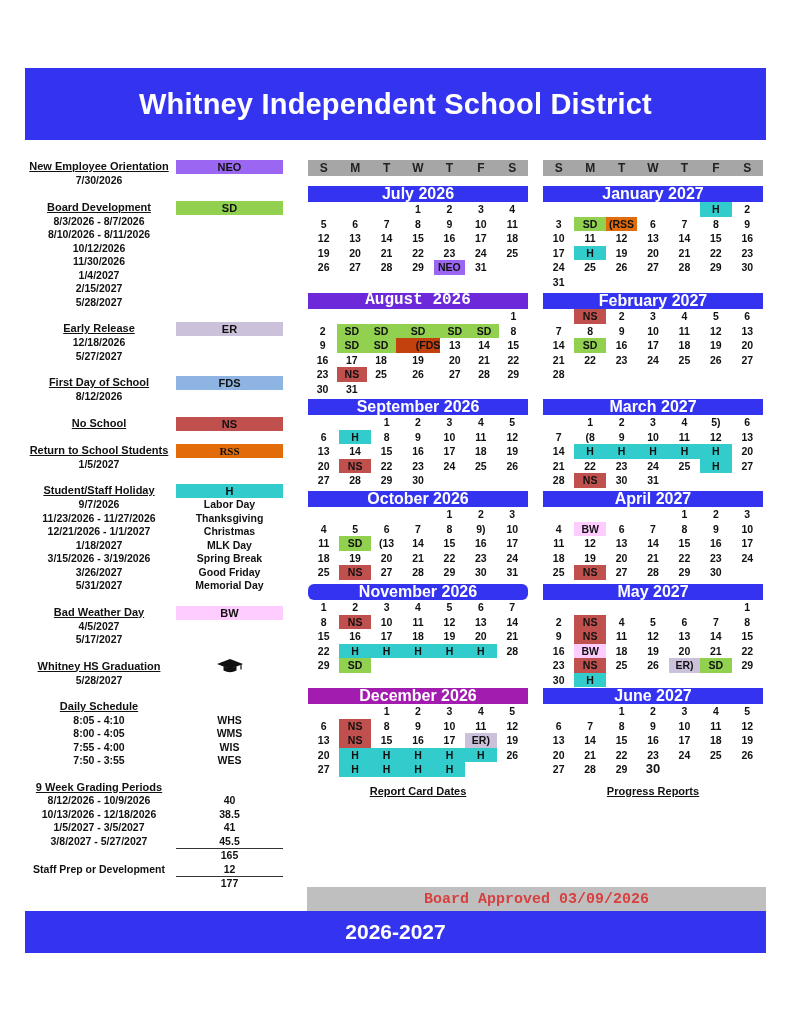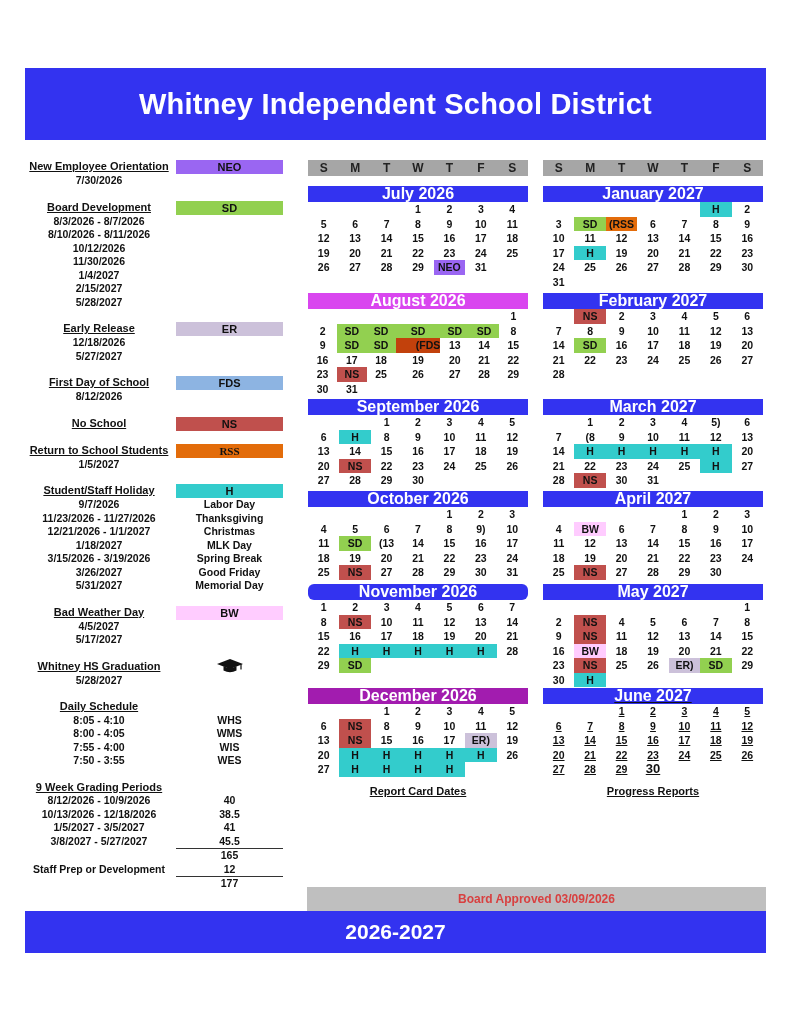--- a/index.html
+++ b/index.html
@@ -337,7 +337,7 @@
         </div>
       </div>
       <div class="month" style="left: 308px; top: 293px;">
-        <div class="month-title" style="background: #d946ef;">August 2026</div>
+        <div class="month-title" style="background: #6d28d9; font-family: Liberation Mono, monospace;">August 2026</div>
         <div class="month-grid">
           <div class="day-cell"></div>
           <div class="day-cell"></div>

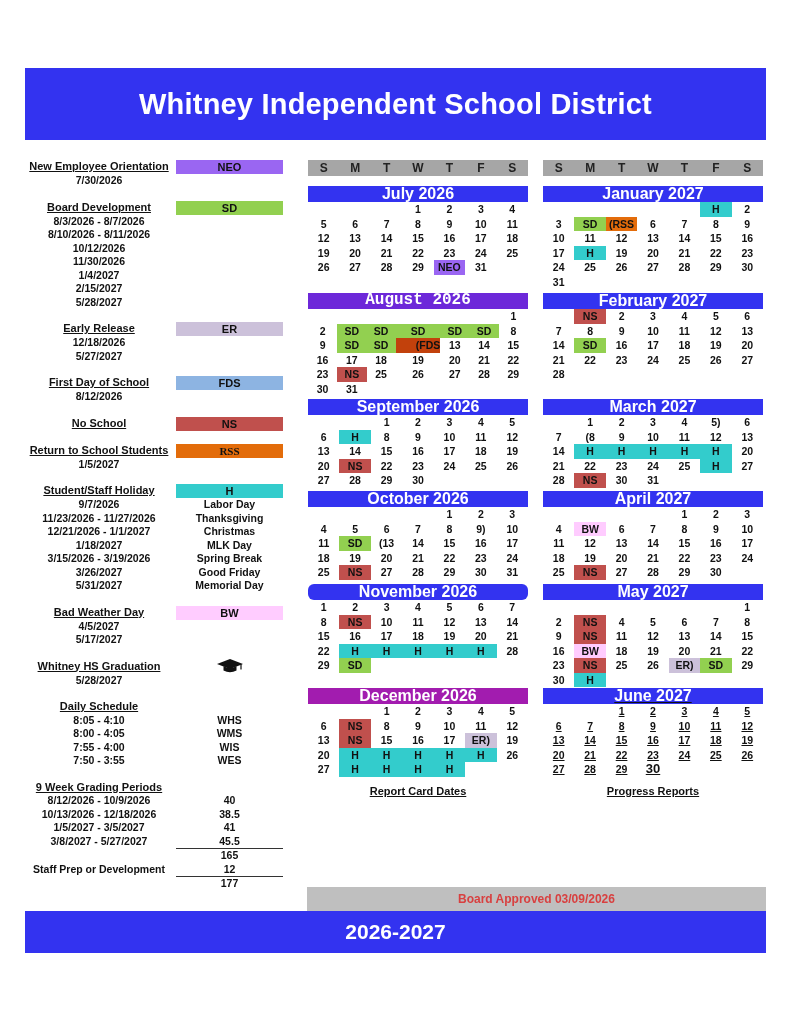--- a/index.html
+++ b/index.html
@@ -757,7 +757,7 @@
           <div class="day-cell"></div>
         </div>
       </div>
-      <div class="month" style="left: 543px; top: 688px; text-decoration: underline;">
+      <div class="month" style="left: 543px; top: 688px;">
         <div class="month-title" style="background: rgb(51, 51, 240);">June 2027</div>
         <div class="month-grid">
           <div class="day-cell"></div>

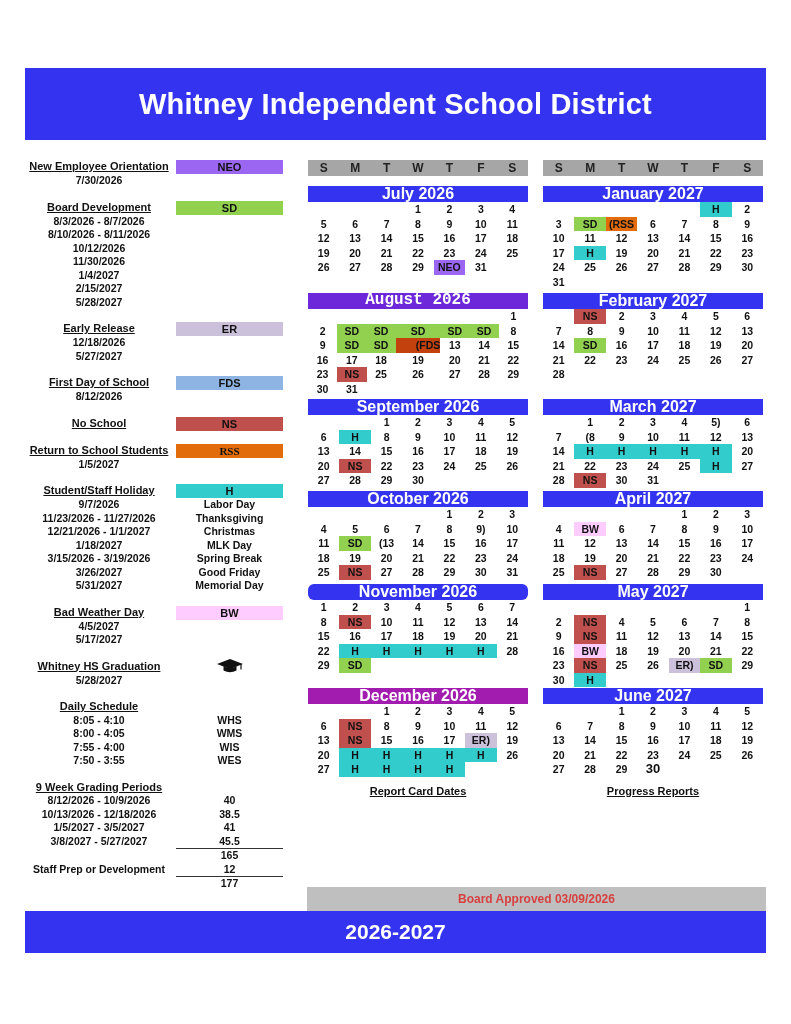--- a/index.html
+++ b/index.html
@@ -36,7 +36,7 @@
 
   .approved-bar { position:absolute; left:307px; top:887px; width:459px; height:24px;
     display:flex; align-items:center; justify-content:center; }
-  .approved-bar span { font-weight:bold; font-size:12px; }
+  .approved-bar span { font-weight:bold; font-size:15px;font-family:Liberation Mono, monospace; }
 
   .year-bar { position:absolute; left:25px; top:911px; width:741px; height:42px;
     display:flex; align-items:center; justify-content:center; }

